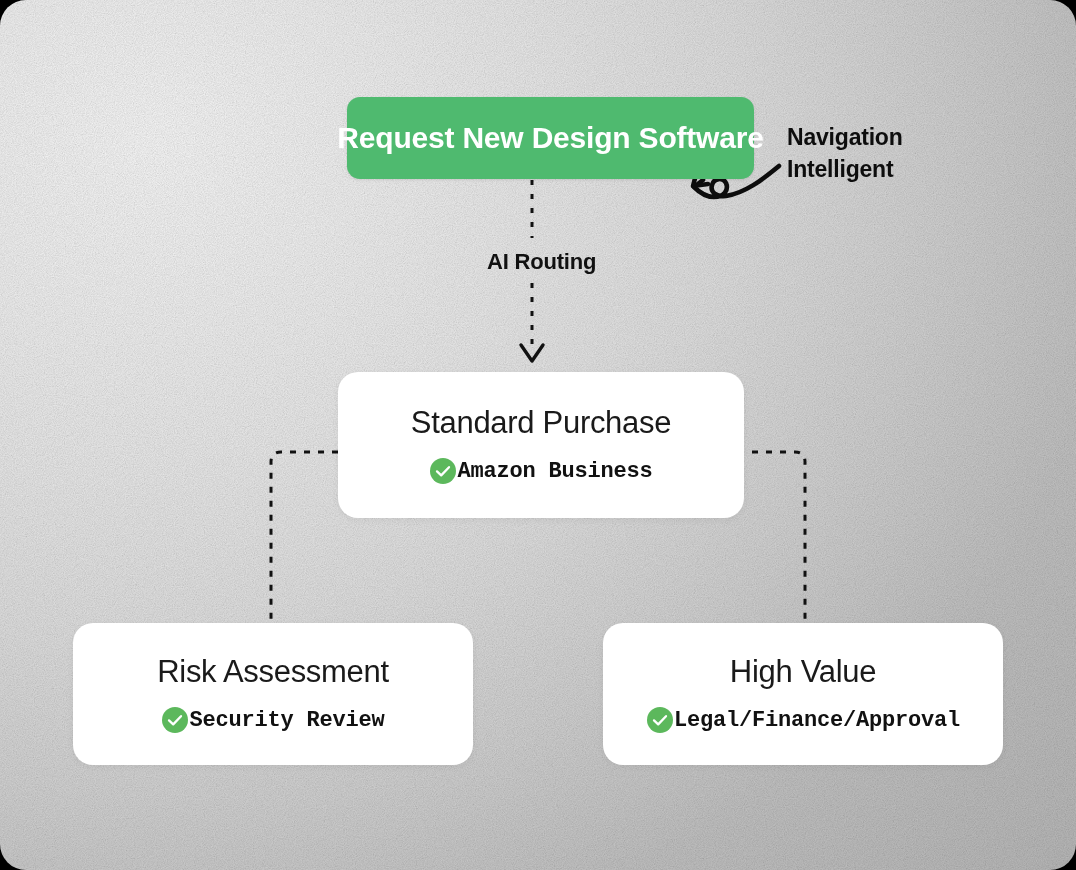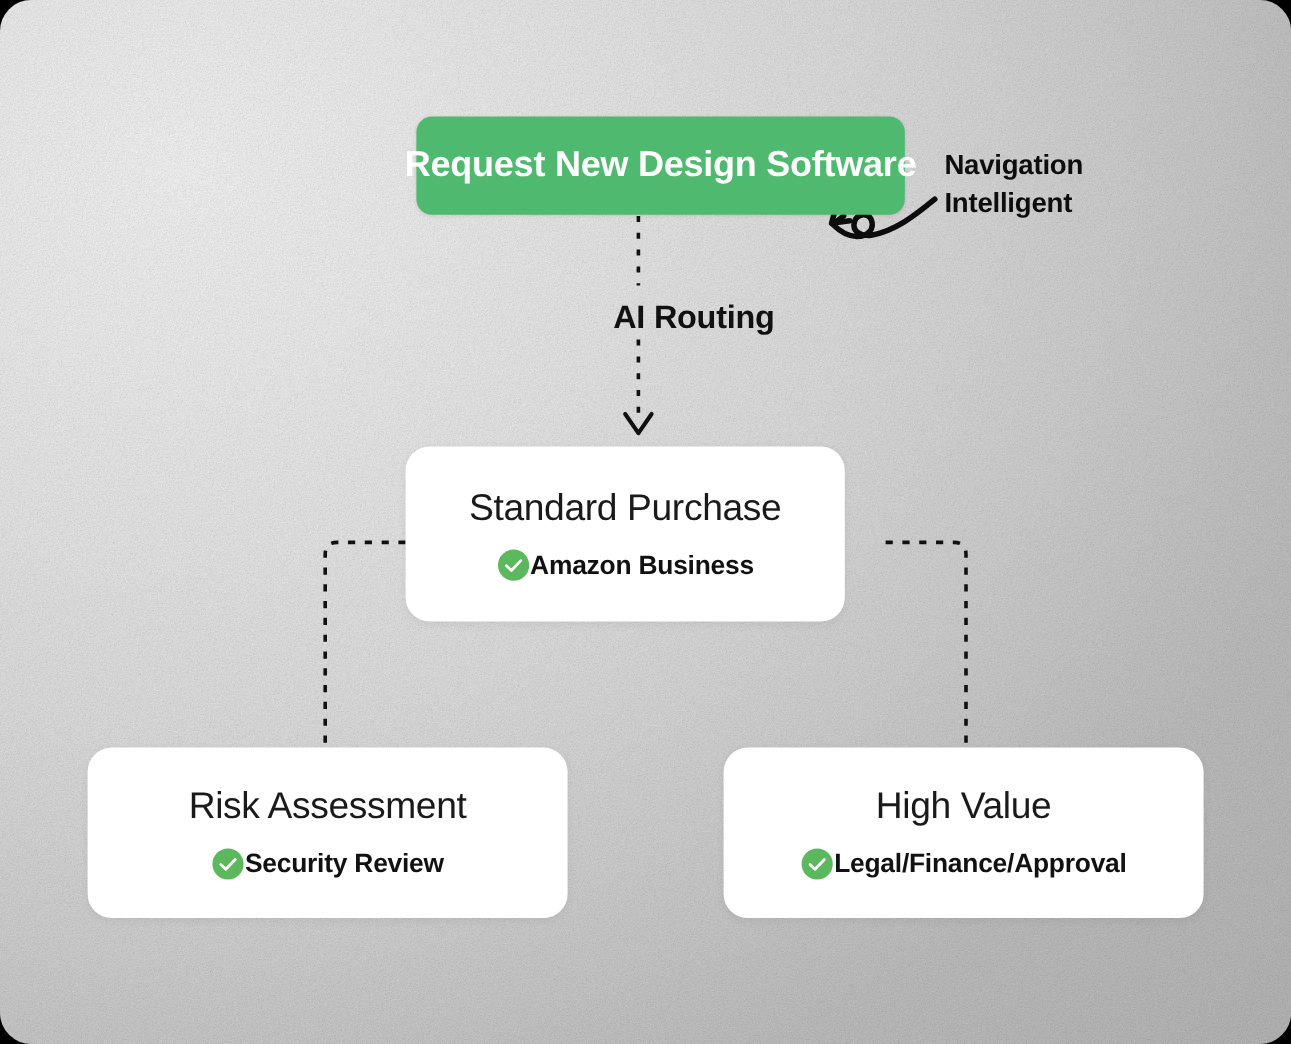--- a/index.html
+++ b/index.html
@@ -95,10 +95,10 @@
   
   .edge-label {
     position: absolute;
-    left: 511px;
+    left: 487px;
     top: 249px;
     color: #111111;
-    font-size: 27px;
+    font-size: 22px;
     font-weight: bold;
     letter-spacing: -.2px;
     white-space: nowrap;

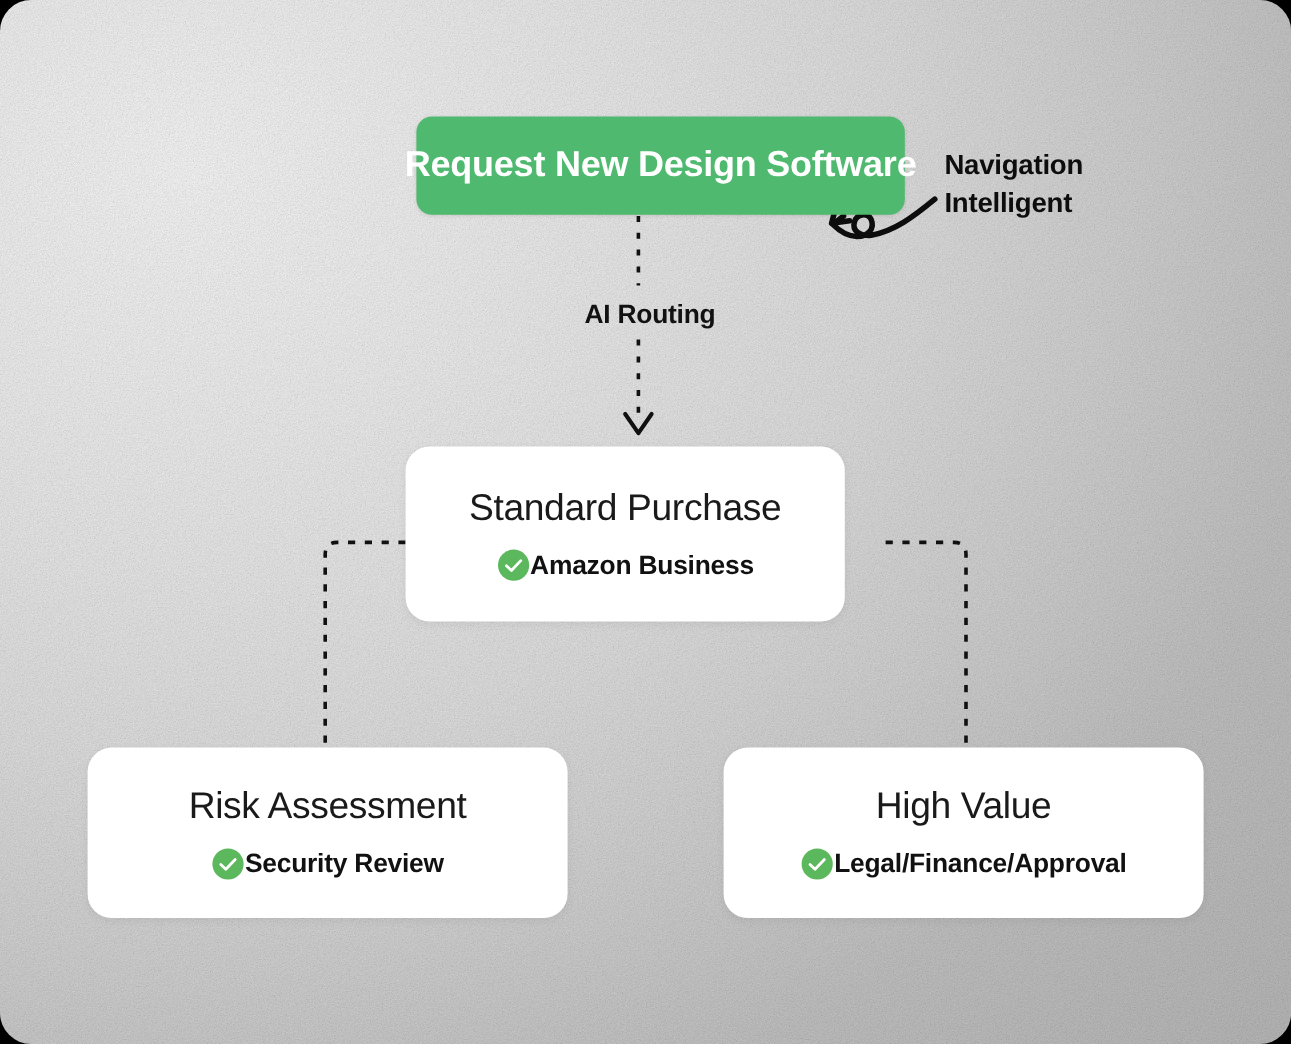--- a/index.html
+++ b/index.html
@@ -141,7 +141,7 @@
     display: block;
   }
 
-  #card-standard { left: 338px; top: 372px; width: 366px; height: 146px; }
+  #card-standard { left: 338px; top: 372px; width: 406px; height: 146px; }
   #card-risk     { left:  73px; top: 623px; width: 400px; height: 142px; }
   #card-high     { left: 603px; top: 623px; width: 400px; height: 142px; }
 </style>

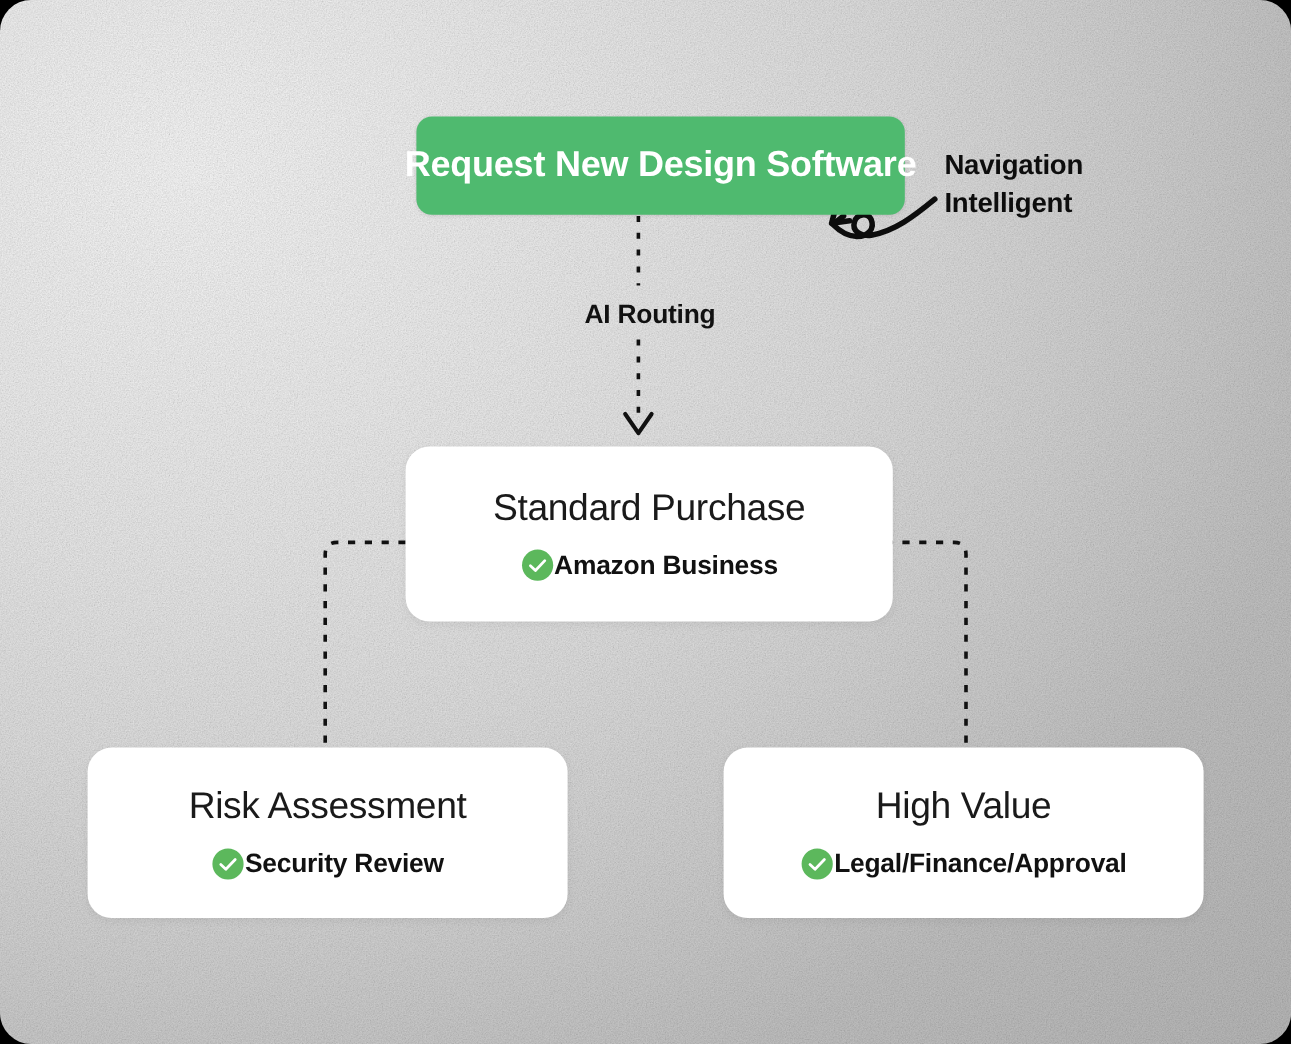--- a/index.html
+++ b/index.html
@@ -126,6 +126,7 @@
     display: flex;
     align-items: center;
     margin-top: 16px;
+    font-family: Liberation Mono, monospace;
   }
   .card .detail-text {
     color: #111111;

